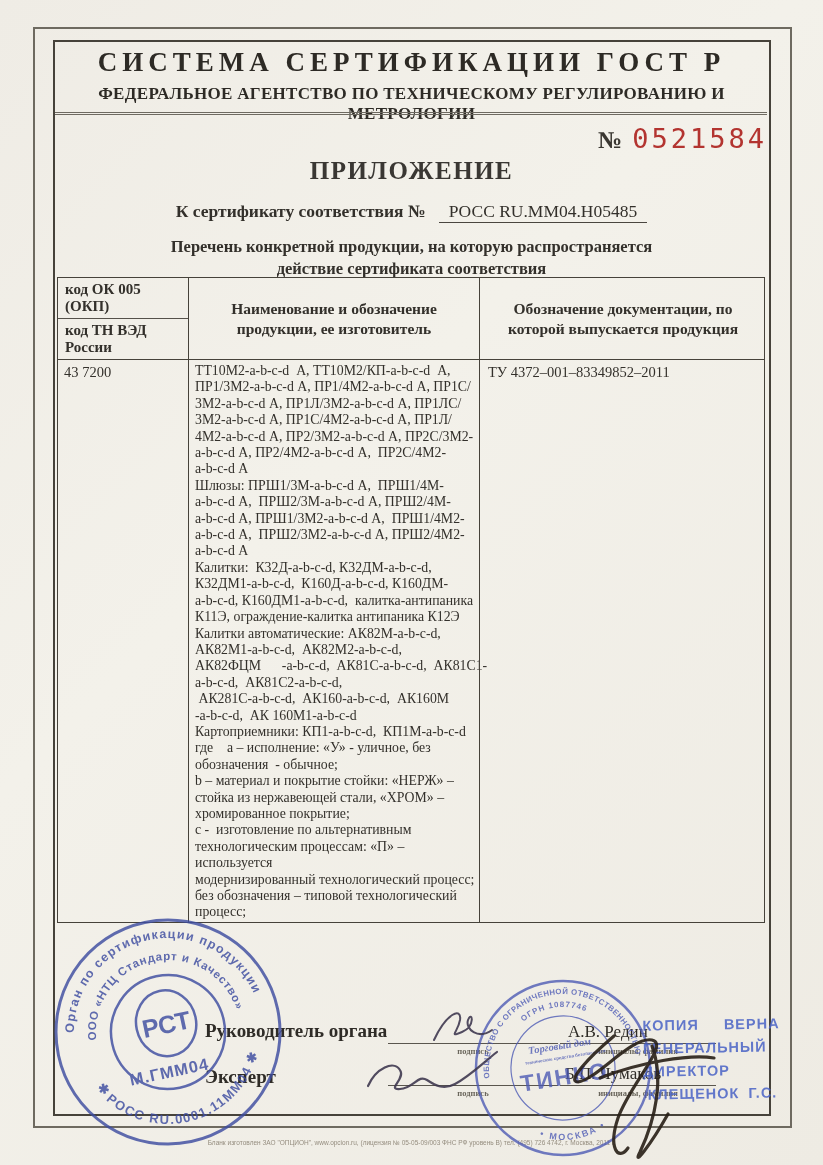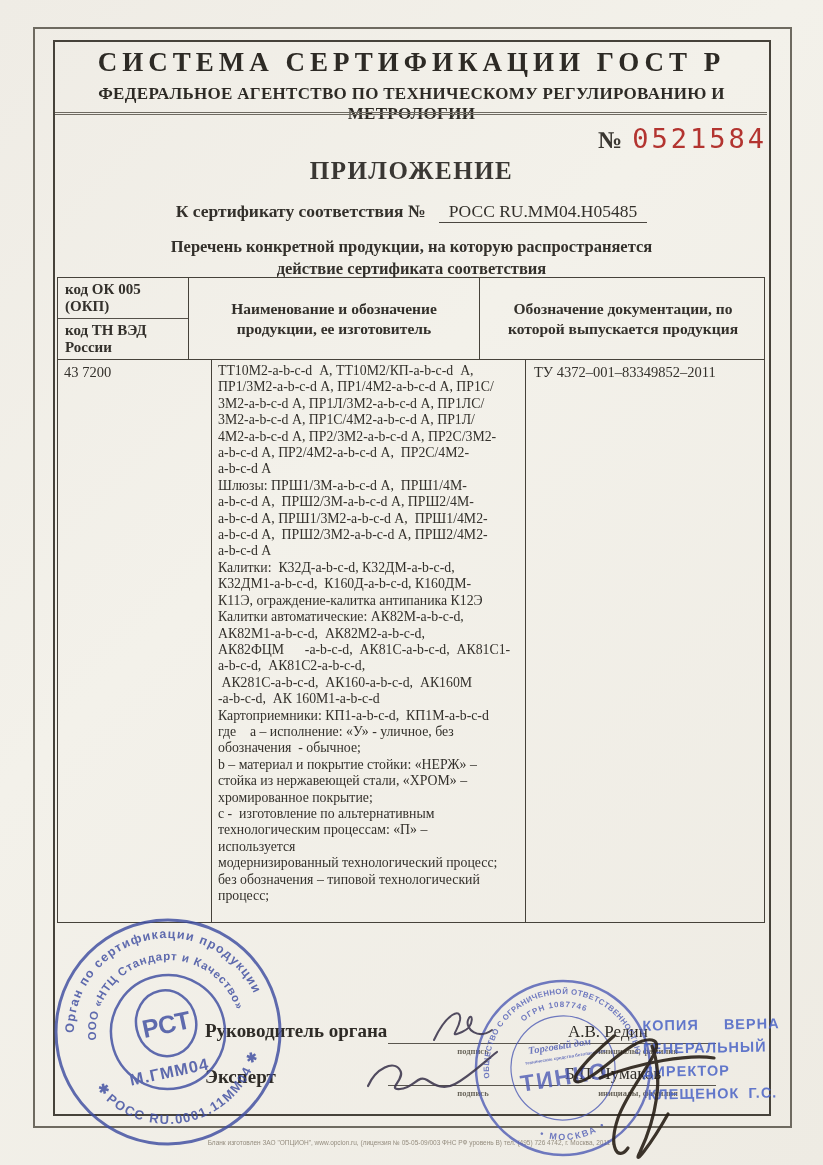--- a/index.html
+++ b/index.html
@@ -28,7 +28,7 @@
 
   .ctable{position:absolute;left:57px;top:277px;width:708px;border:1.5px solid #46423a;box-sizing:border-box;}
   .thead{display:grid;grid-template-columns:130px 291px 287px;height:81px;border-bottom:1.5px solid #46423a;}
-  .tbody{display:grid;grid-template-columns:130px 291px 287px;height:562px;gap:23px;}
+  .tbody{display:grid;grid-template-columns:130px 291px 287px;height:562px;}
   .c1h{display:flex;flex-direction:column;}
   .c1h > div{flex:1;display:flex;align-items:center;padding-left:7px;font-weight:bold;font-size:15px;}
   .c1h > div:first-child{border-bottom:1.2px solid #55514a;}

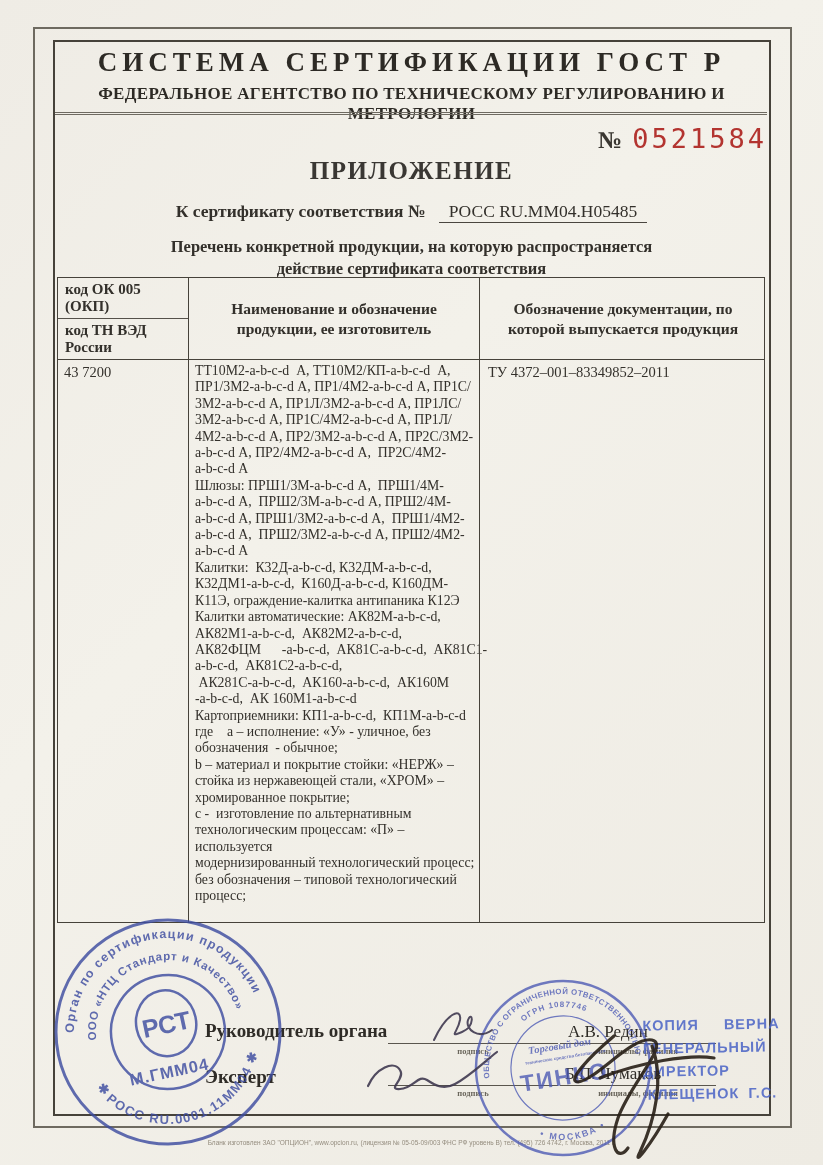--- a/index.html
+++ b/index.html
@@ -106,6 +106,7 @@
           <div>a-b-c-d А</div>
           <div>Калитки:  К32Д-a-b-c-d, К32ДМ-a-b-c-d,</div>
           <div>К32ДМ1-a-b-c-d,  К160Д-a-b-c-d, К160ДМ-</div>
+          <div>a-b-c-d, К160ДМ1-a-b-c-d,  калитка-антипаника</div>
           <div>К11Э, ограждение-калитка антипаника К12Э</div>
           <div>Калитки автоматические: АК82М-a-b-c-d,</div>
           <div>АК82М1-a-b-c-d,  АК82М2-a-b-c-d,</div>

